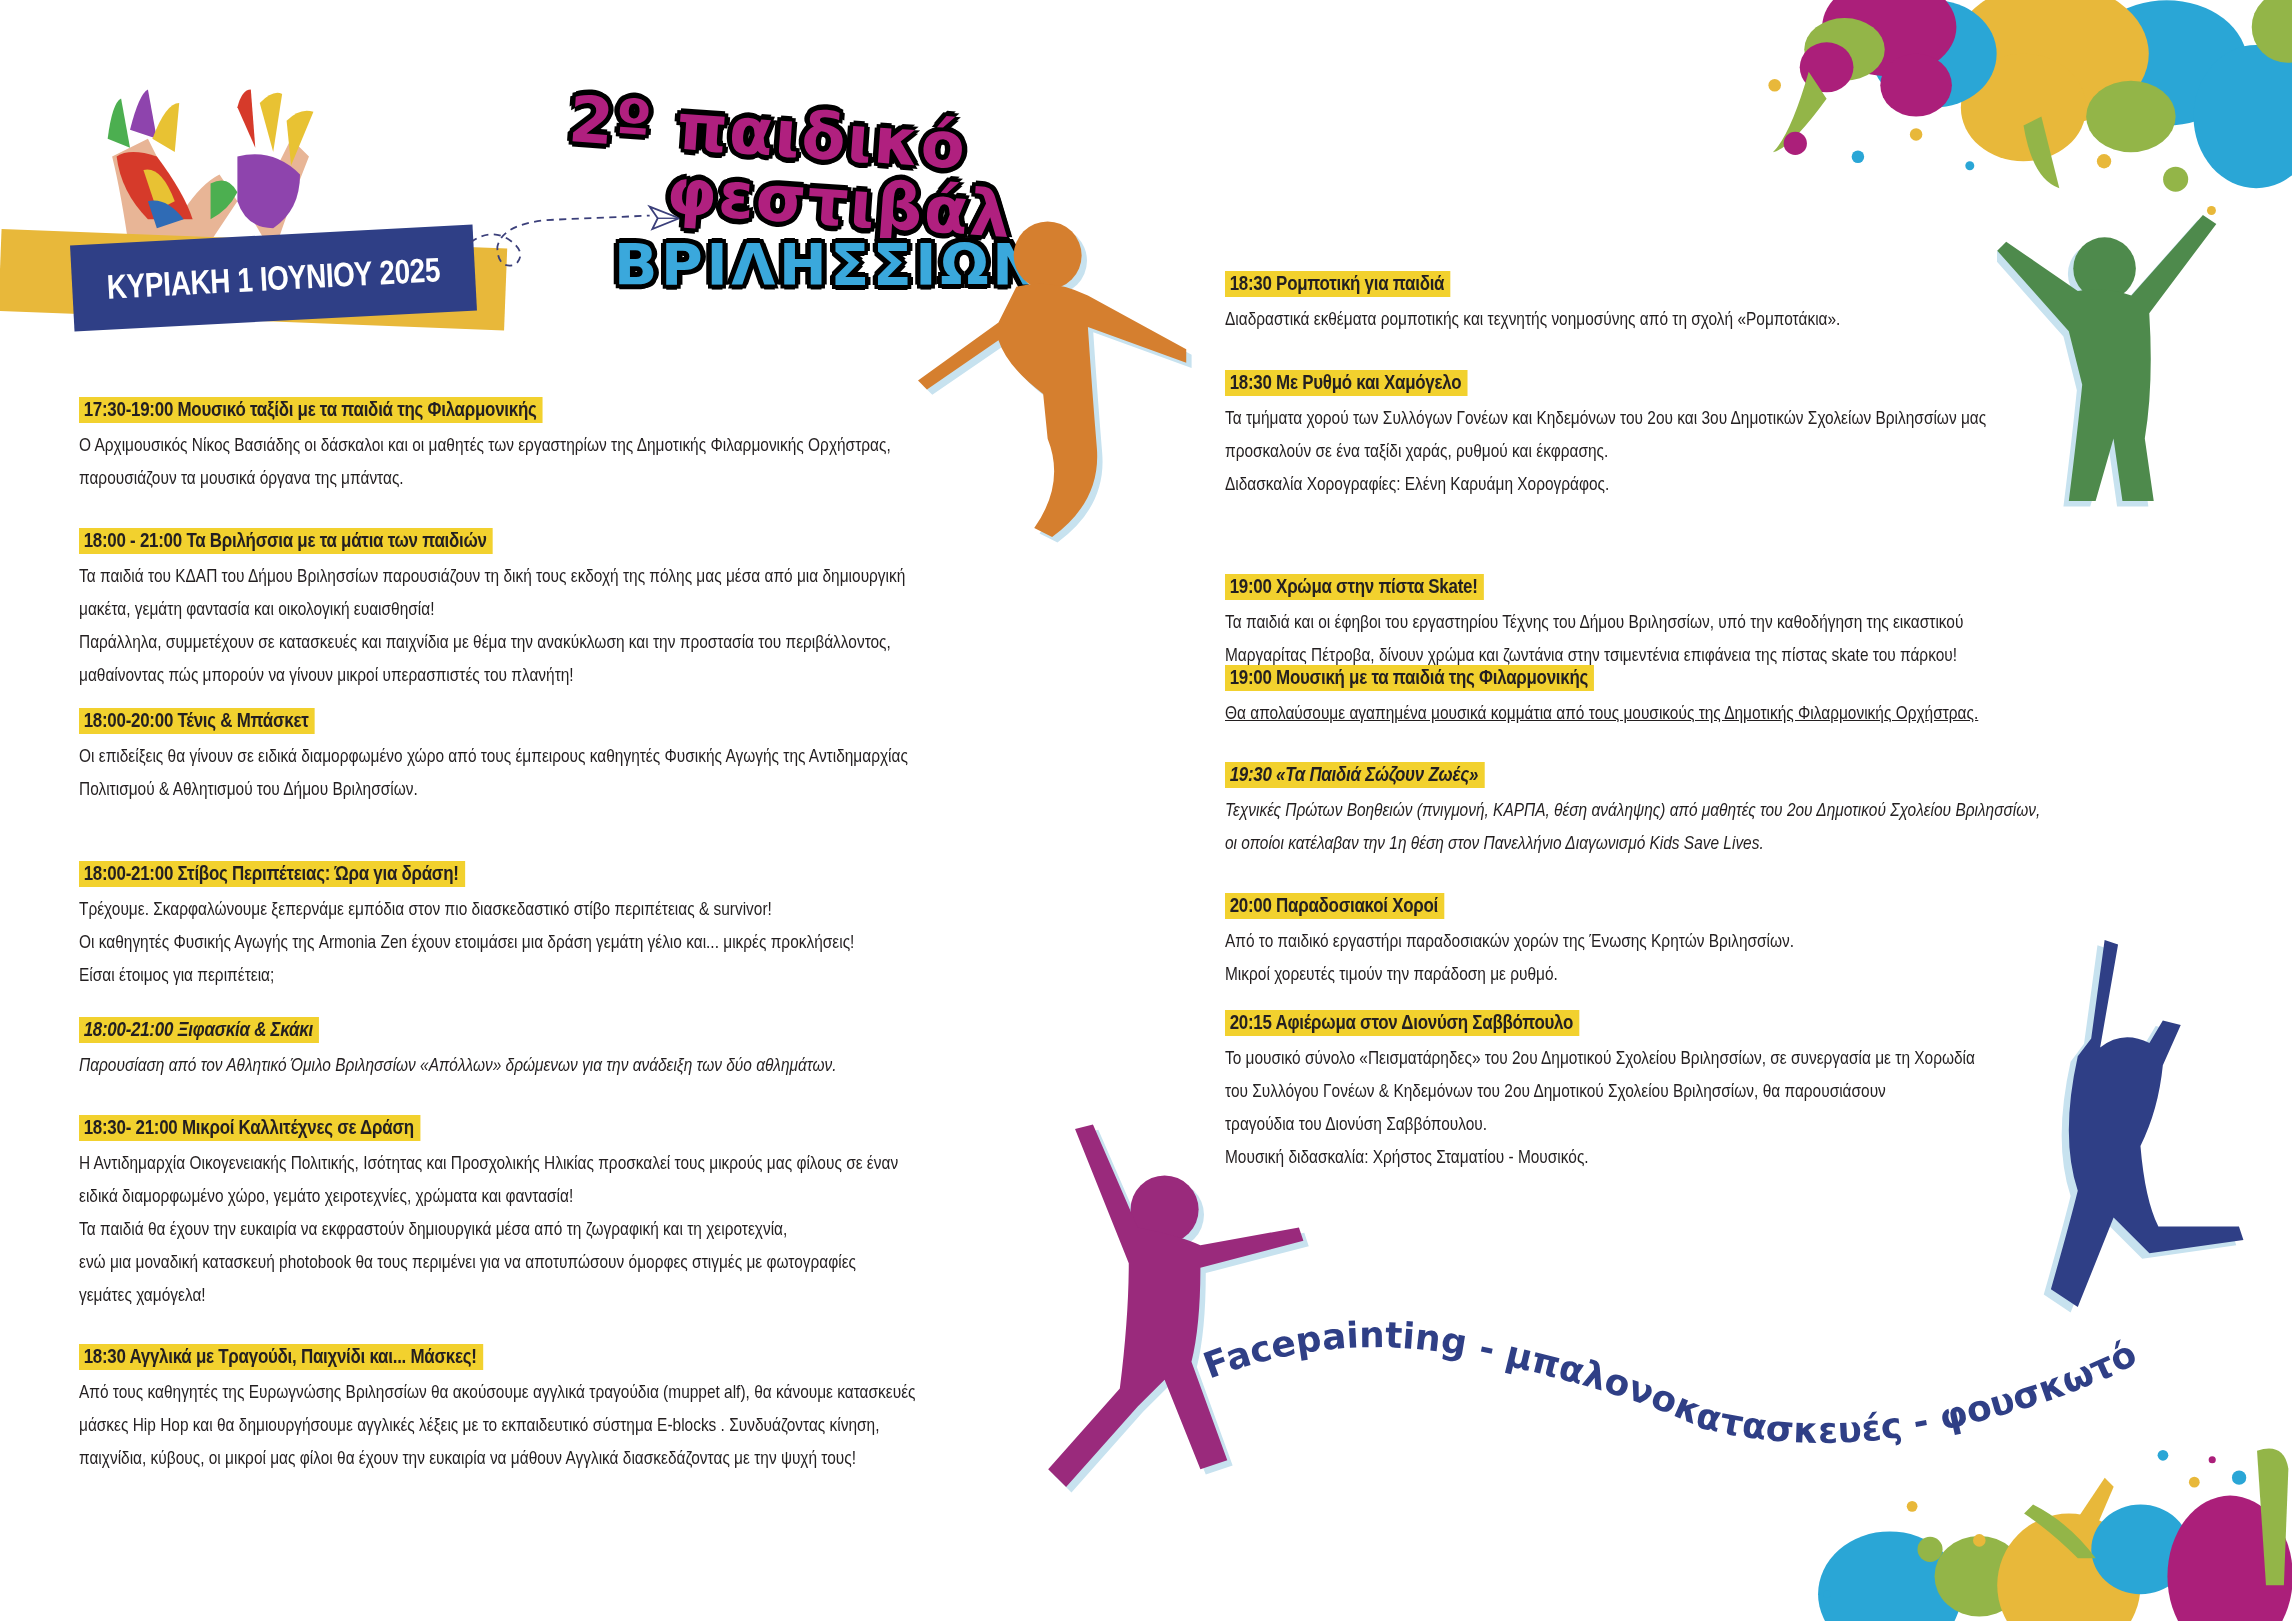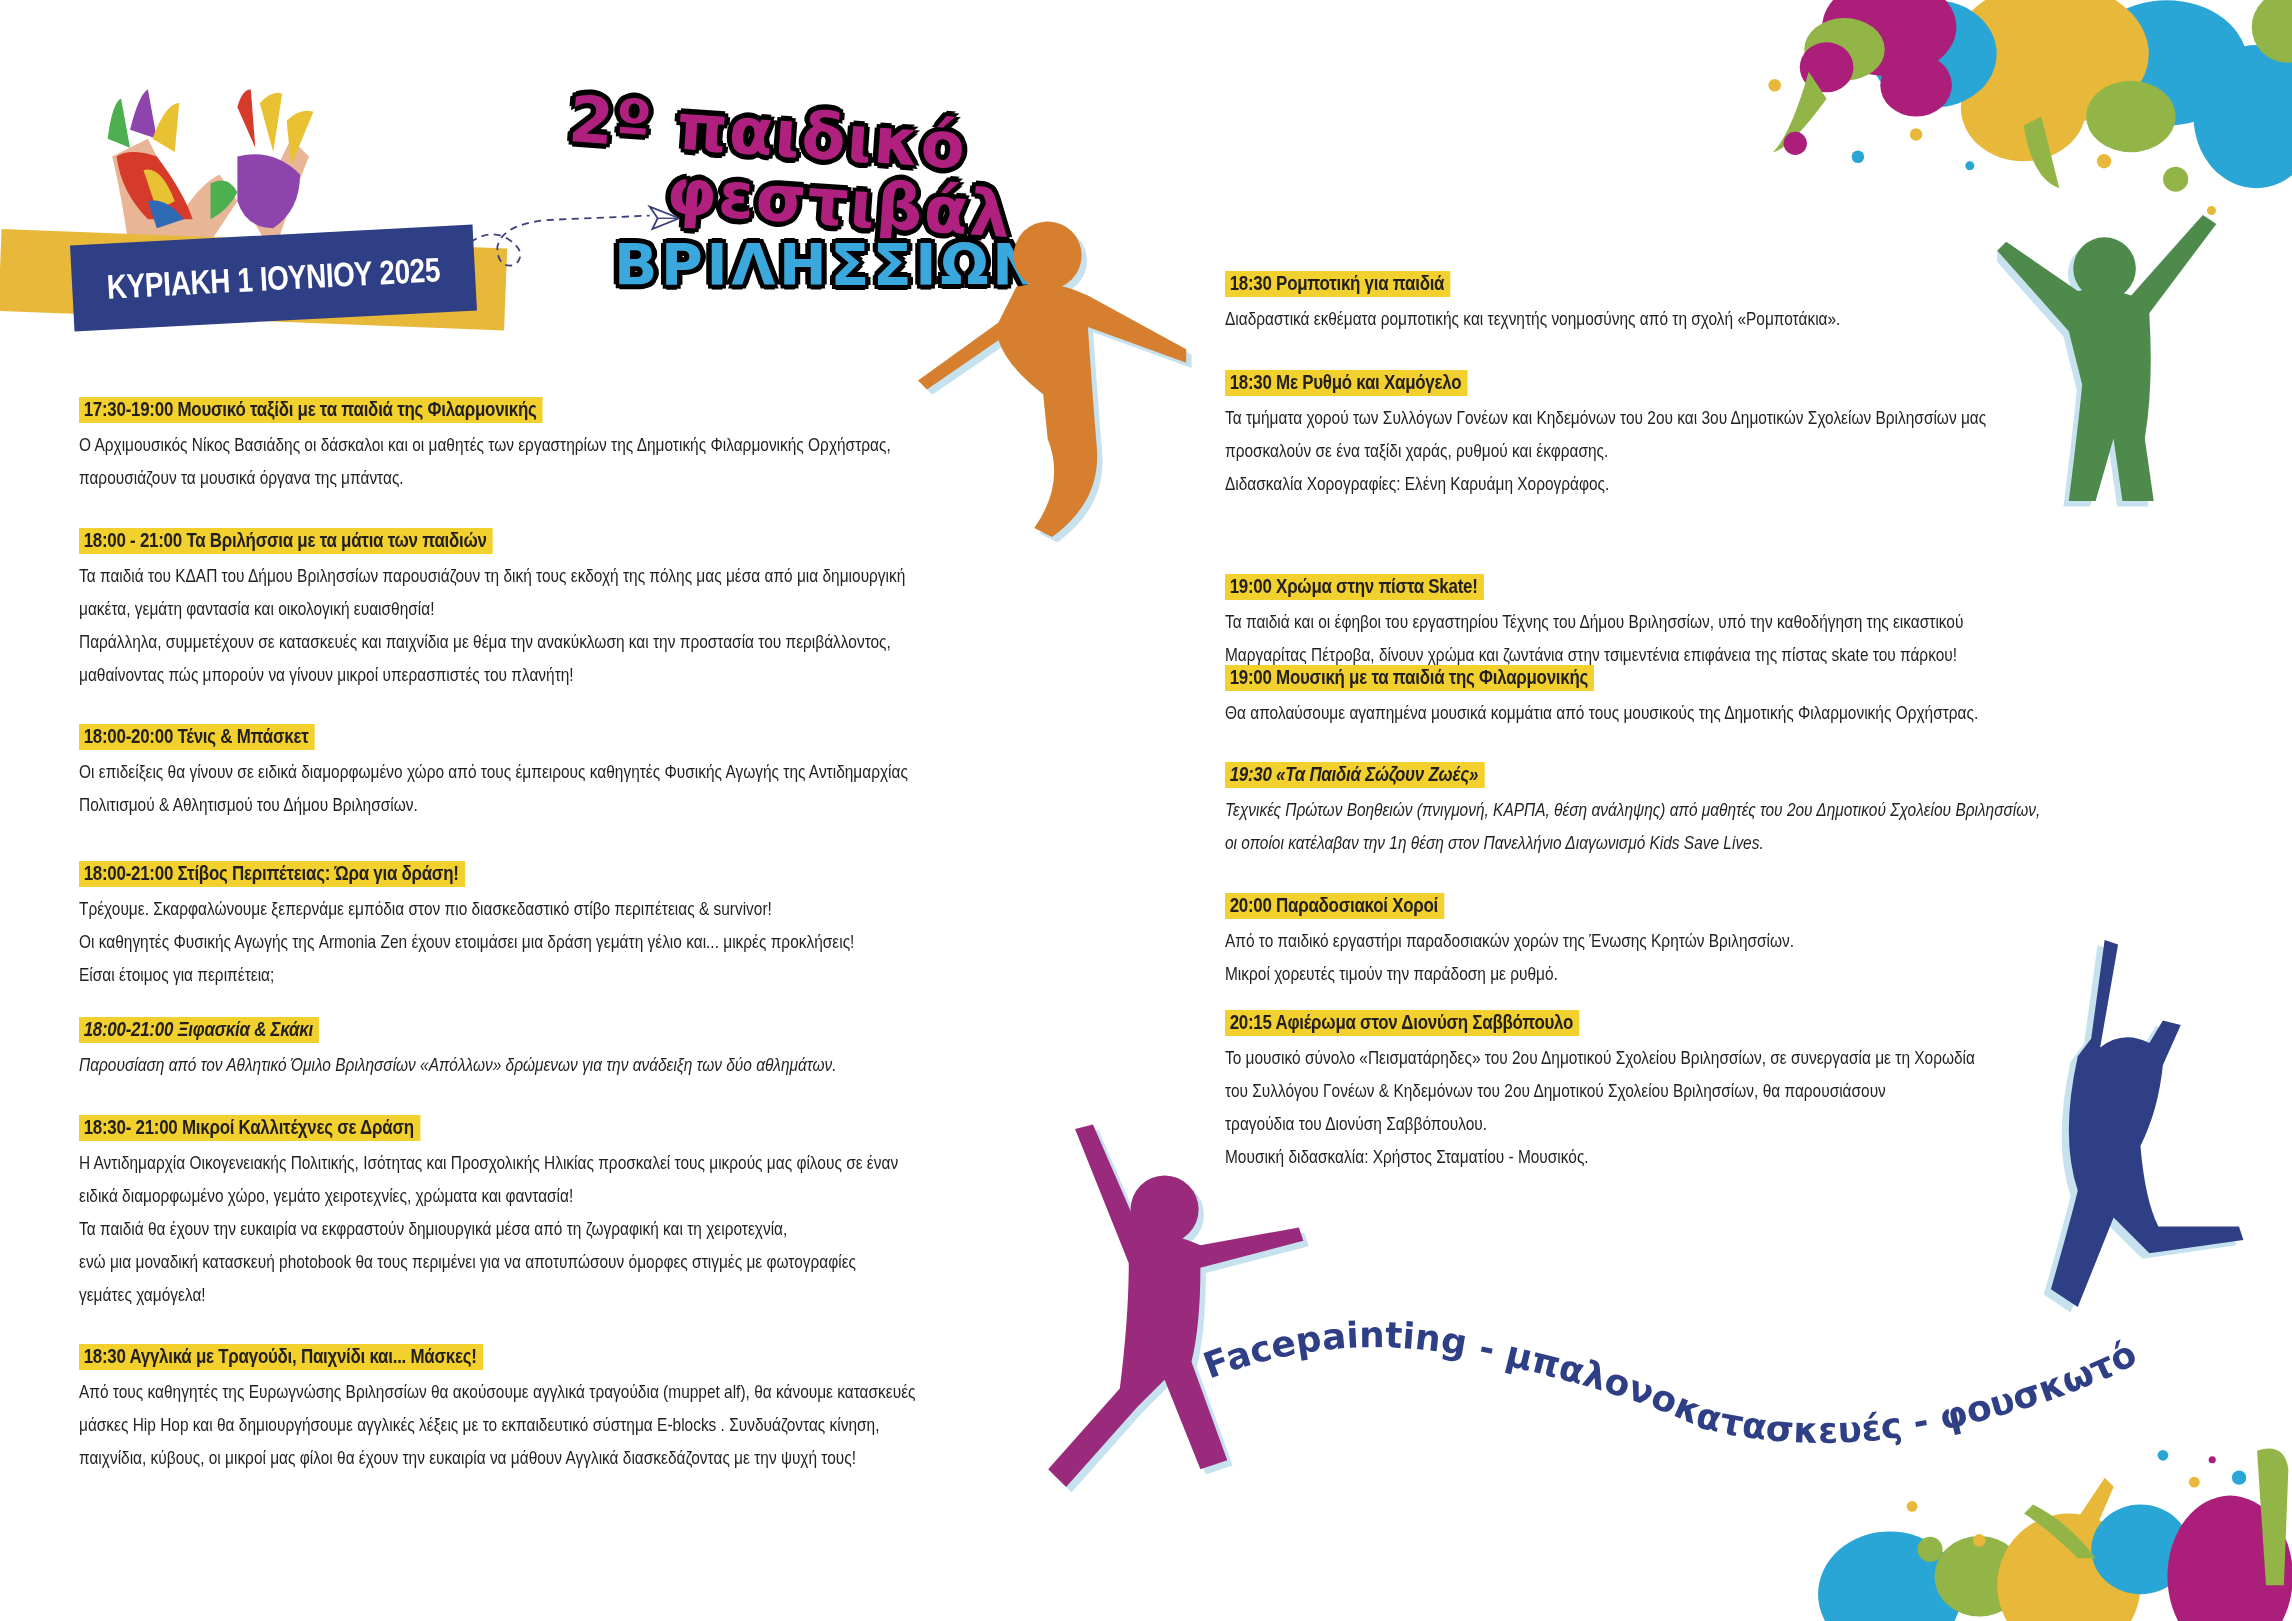--- a/index.html
+++ b/index.html
@@ -268,7 +268,7 @@
   </div>
 </div>
 
-<div class="event" style="left:1225px;top:665px;">
+<div class="event" style="left:1225px;top:665px;text-decoration:underline;">
   <div class="event-head">19:00 Μουσική με τα παιδιά της Φιλαρμονικής</div>
   <div class="event-body">
     <div>Θα απολαύσουμε αγαπημένα μουσικά κομμάτια από τους μουσικούς της Δημοτικής Φιλαρμονικής Ορχήστρας.</div>

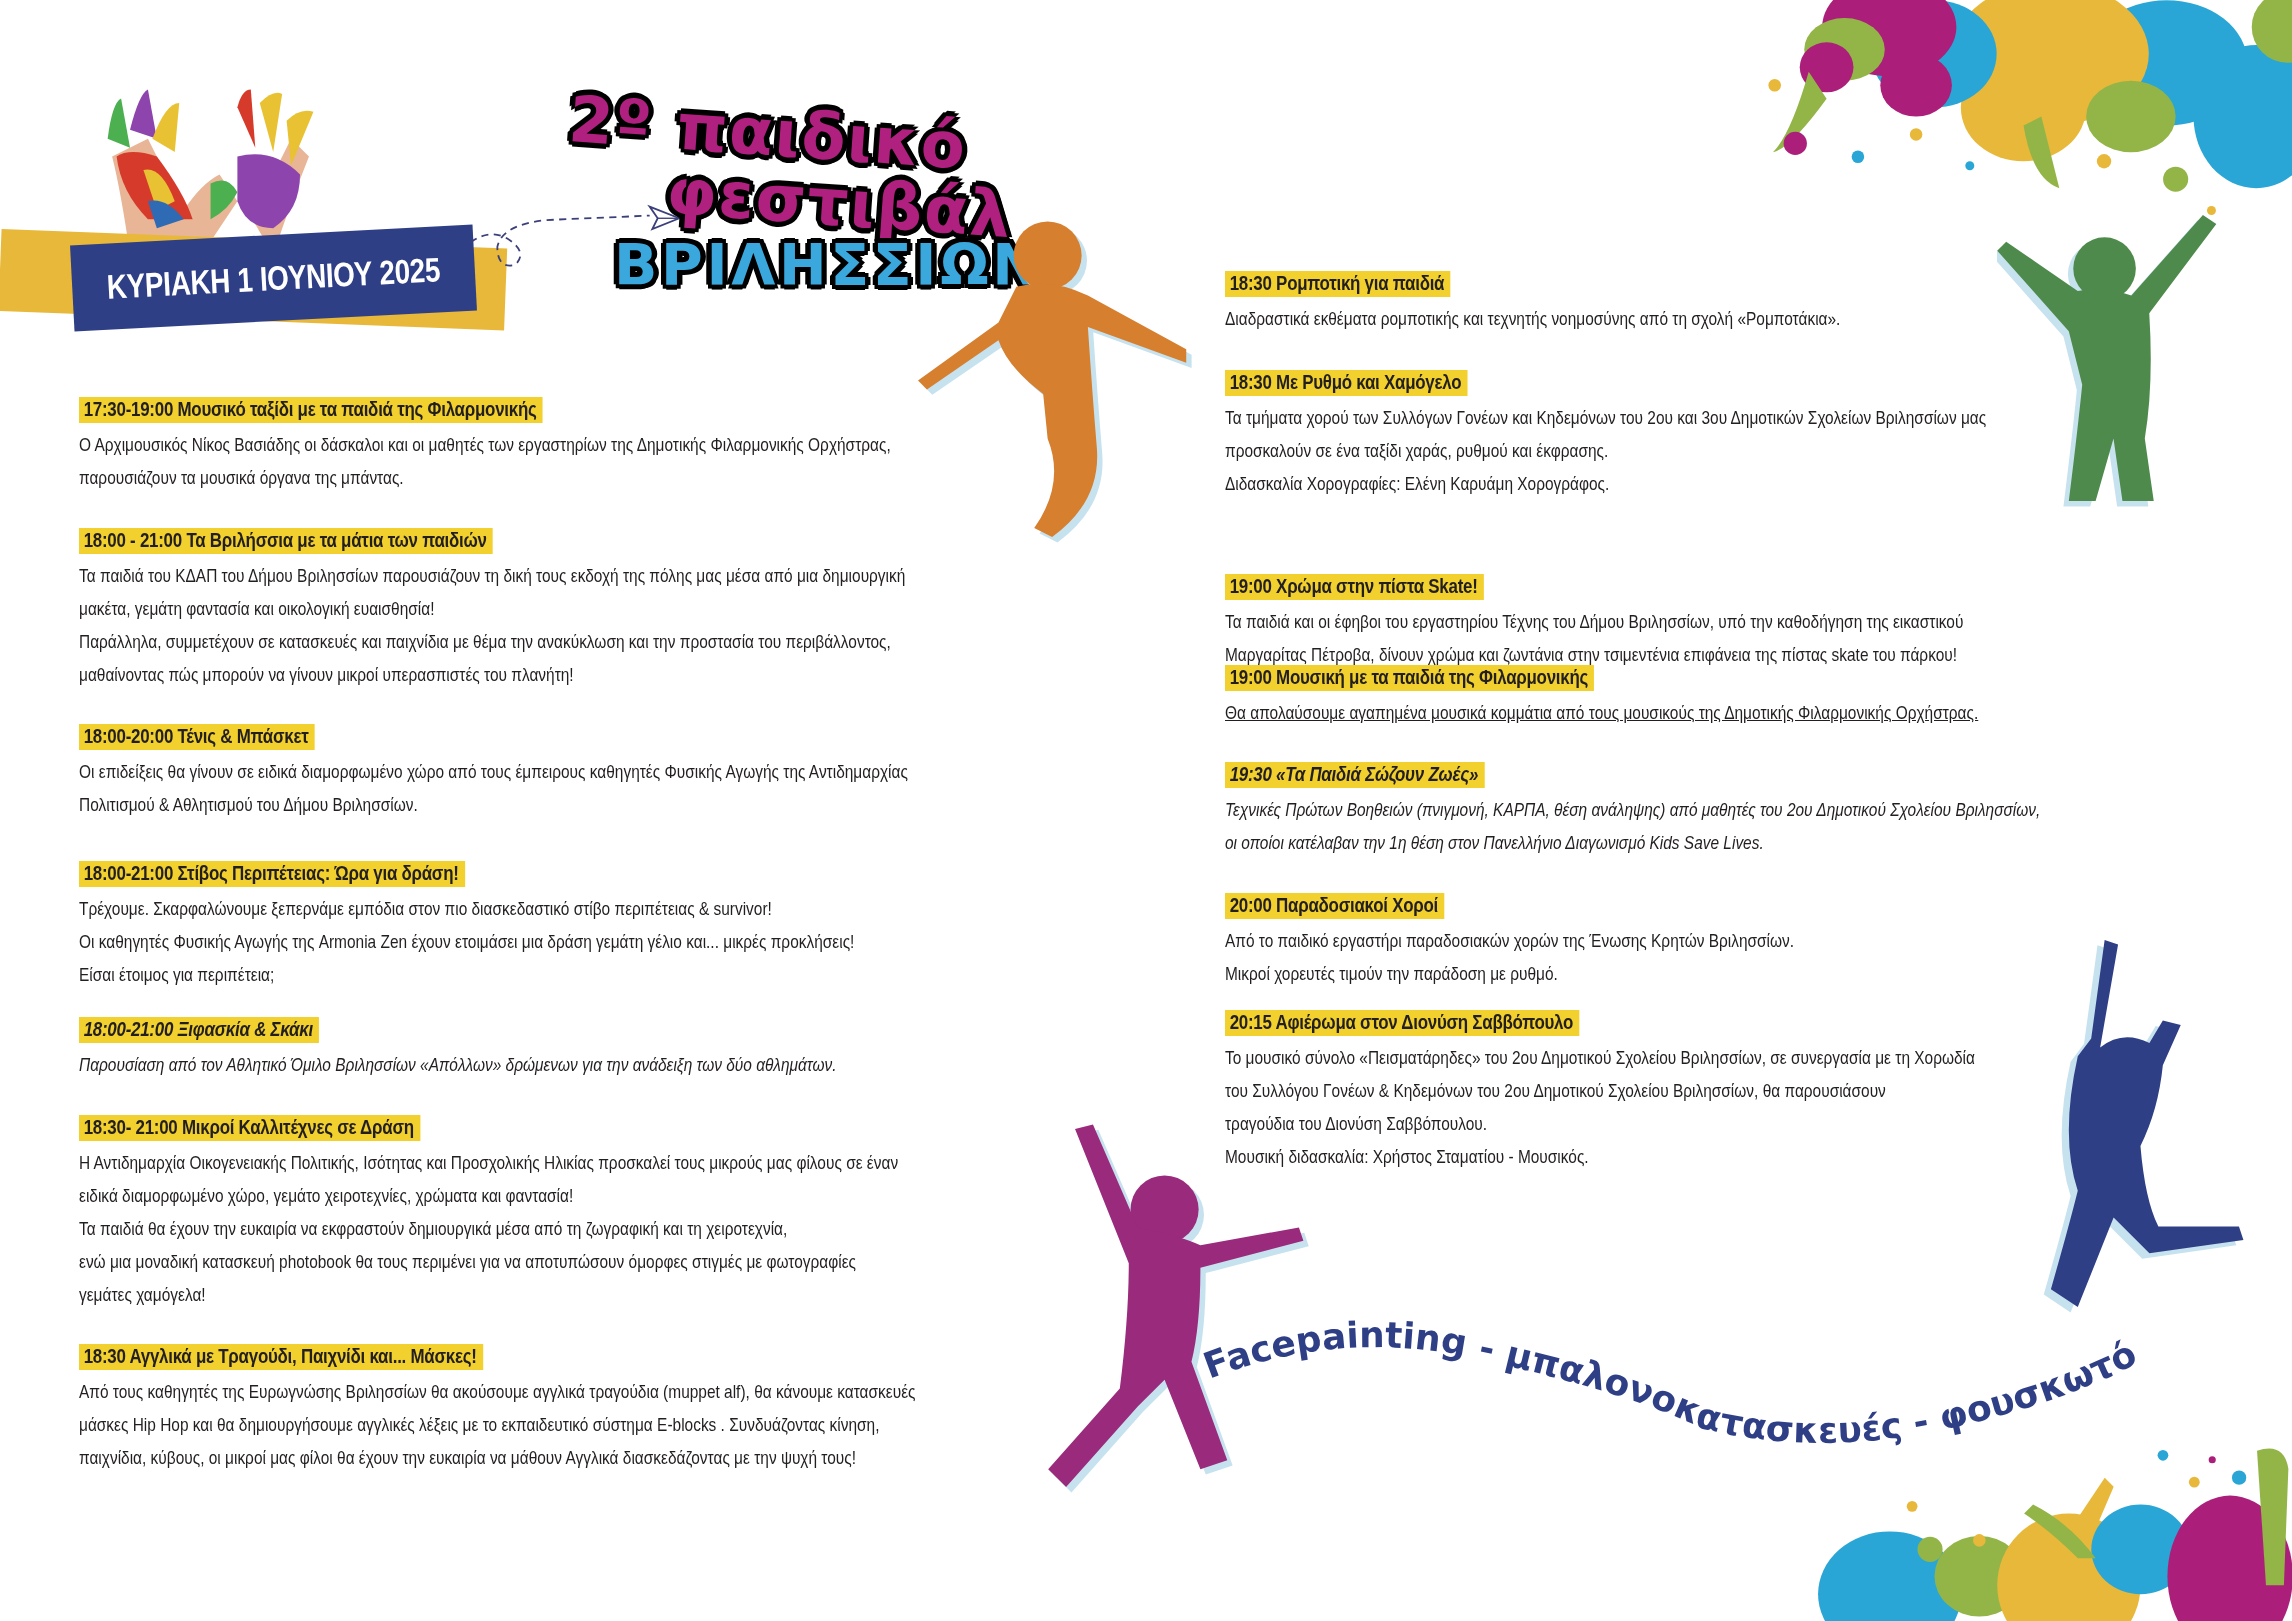--- a/index.html
+++ b/index.html
@@ -200,7 +200,7 @@
   </div>
 </div>
 
-<div class="event" style="left:79px;top:724px;">
+<div class="event" style="left:79px;top:708px;">
   <div class="event-head">18:00-20:00 Τένις &amp; Μπάσκετ</div>
   <div class="event-body">
     <div>Οι επιδείξεις θα γίνουν σε ειδικά διαμορφωμένο χώρο από τους έμπειρους καθηγητές Φυσικής Αγωγής της Αντιδημαρχίας</div>

